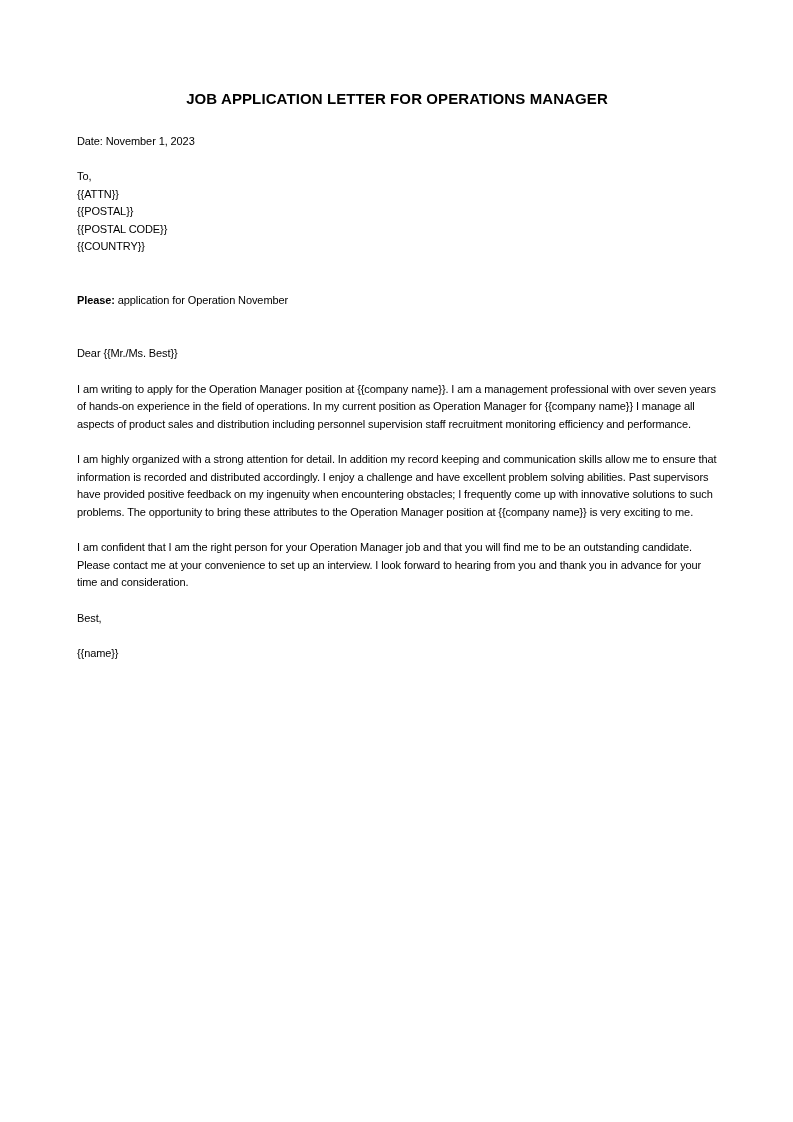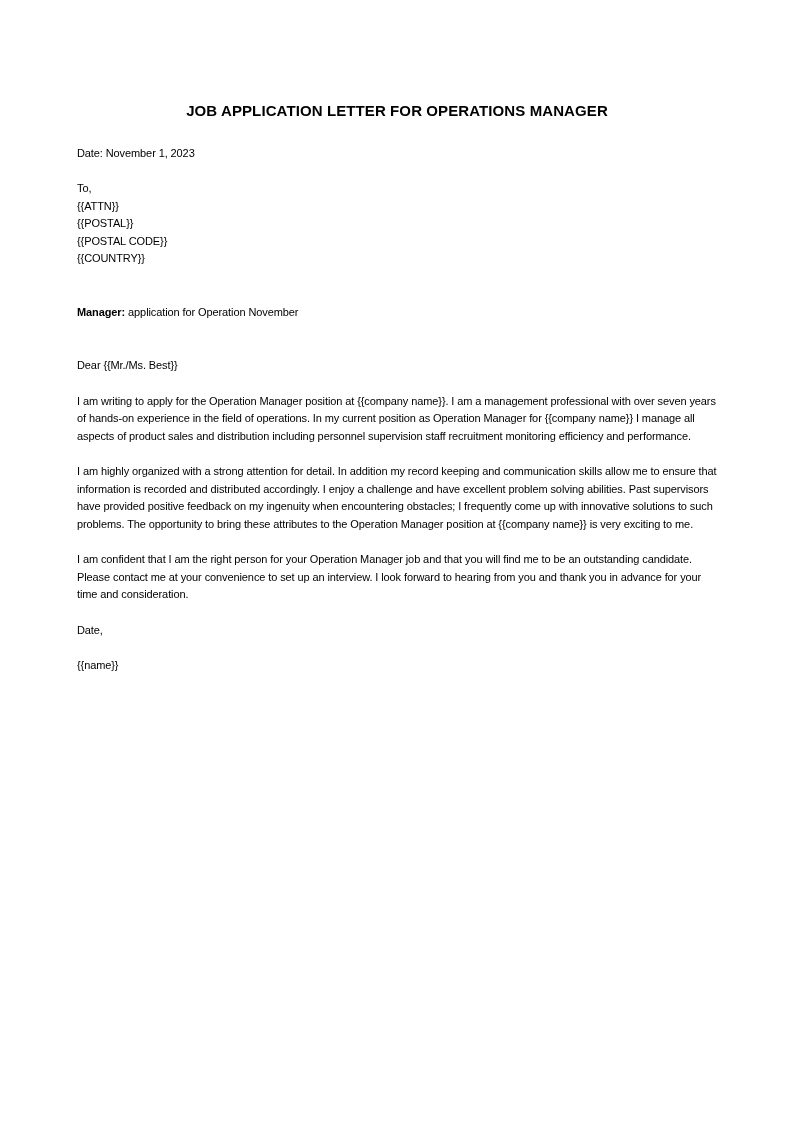--- a/index.html
+++ b/index.html
@@ -11,7 +11,7 @@
     position: relative;
     width: 793px;
     height: 834px;
-    margin: 12px auto;
+    margin: 0 auto;
     background: #ffffff;
     color: #000000;
     padding: 88px 76px 0 77px;

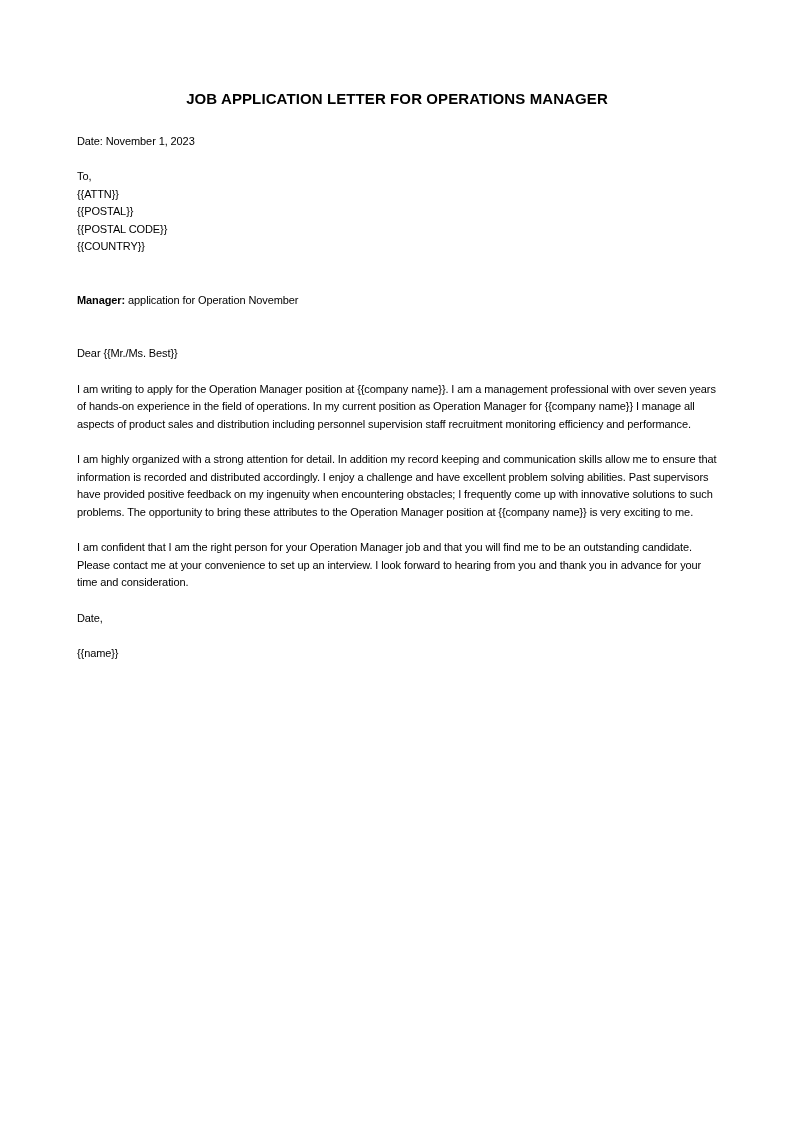--- a/index.html
+++ b/index.html
@@ -58,7 +58,7 @@
     <p class="line">{{COUNTRY}}</p>
   </div>
 
-  <p class="line subject-line"><span class="subject-label">Manager:</span> <span>application for Operation November</span></p>
+  <p class="line subject-line"><span class="subject-label">Please:</span> <span>application for Operation November</span></p>
 
   <p class="line salutation">Dear {{Mr./Ms. Best}}</p>
 

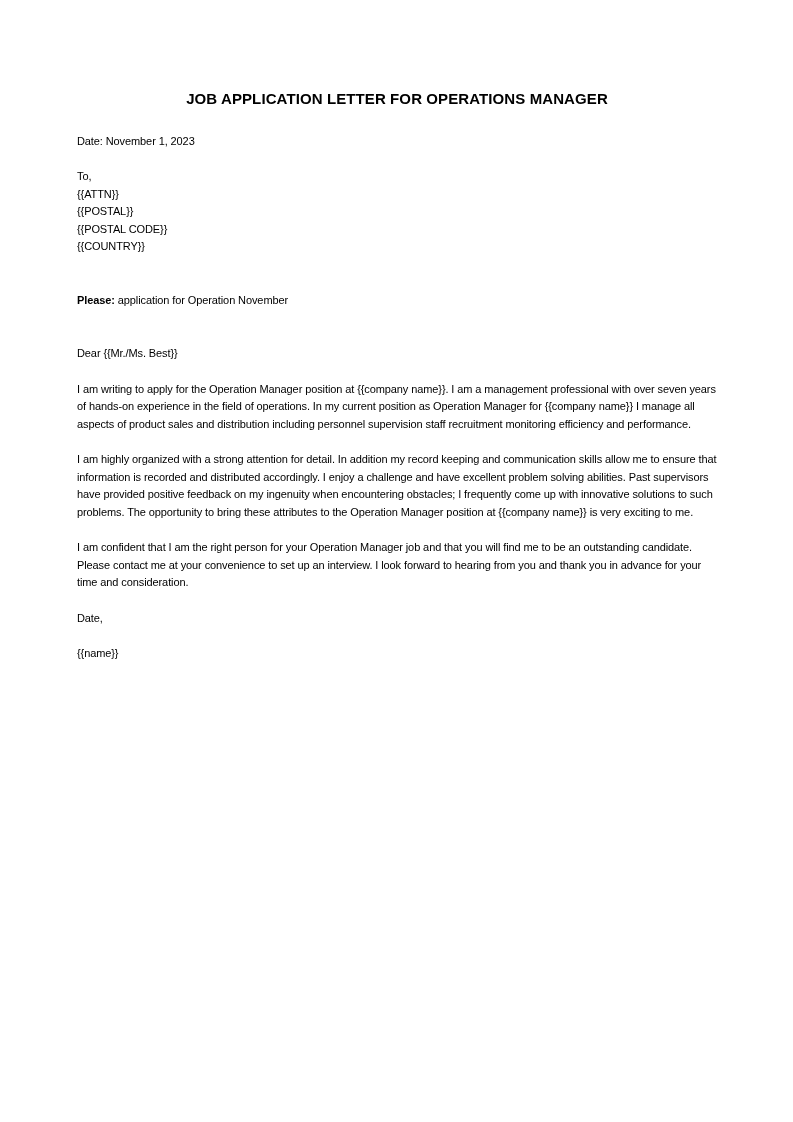--- a/index.html
+++ b/index.html
@@ -68,7 +68,7 @@
 
   <p class="para">I am confident that I am the right person for your Operation Manager job and that you will find me to be an outstanding candidate. Please contact me at your convenience to set up an interview. I look forward to hearing from you and thank you in advance for your time and consideration.</p>
 
-  <p class="line closing">Date,</p>
+  <p class="line closing">Best,</p>
 
   <p class="line signature">{{name}}</p>
 

